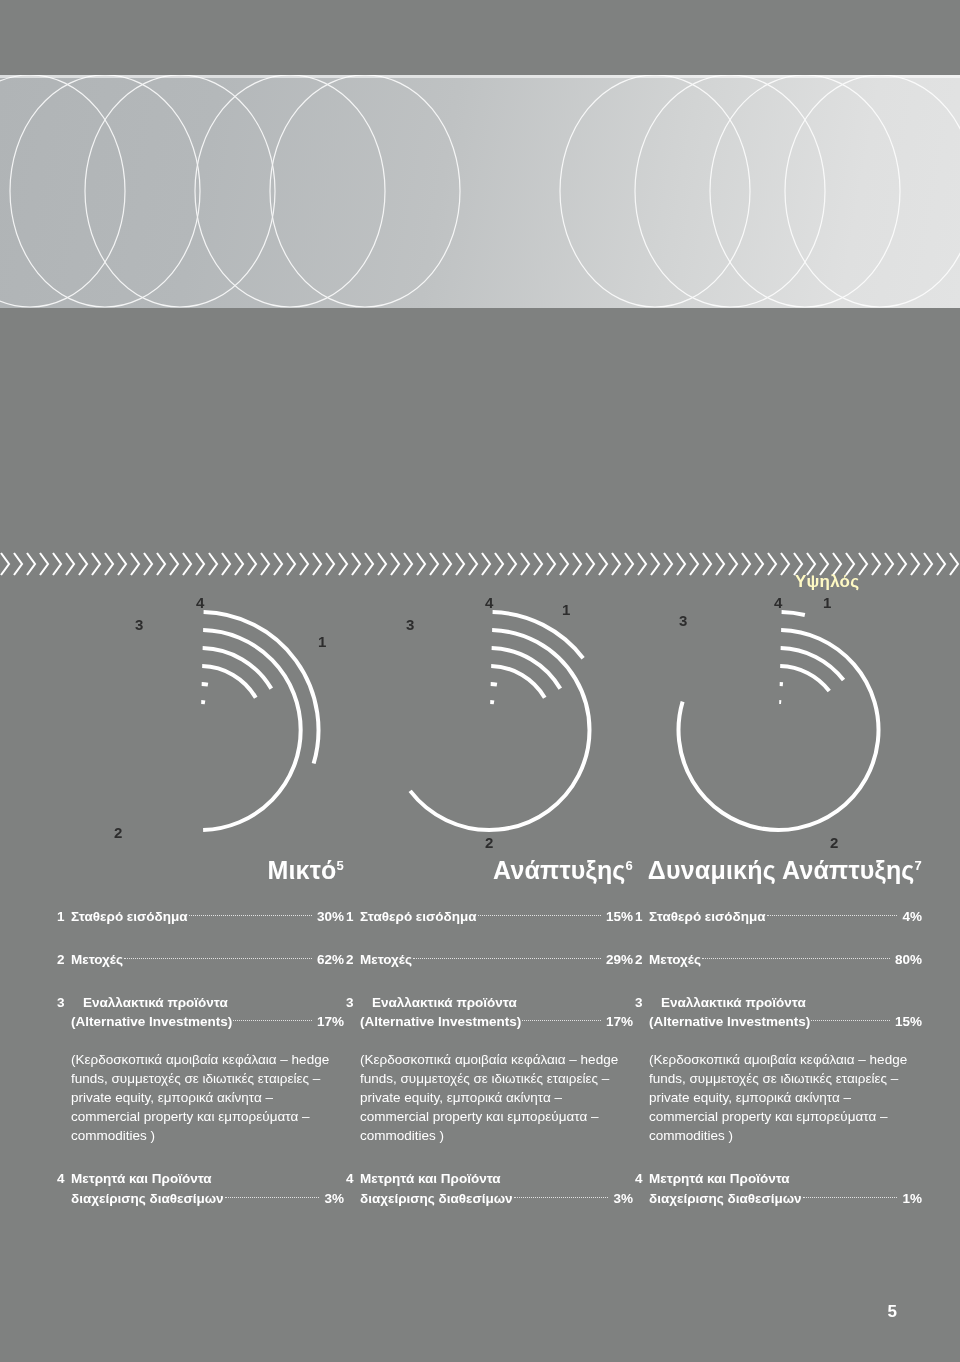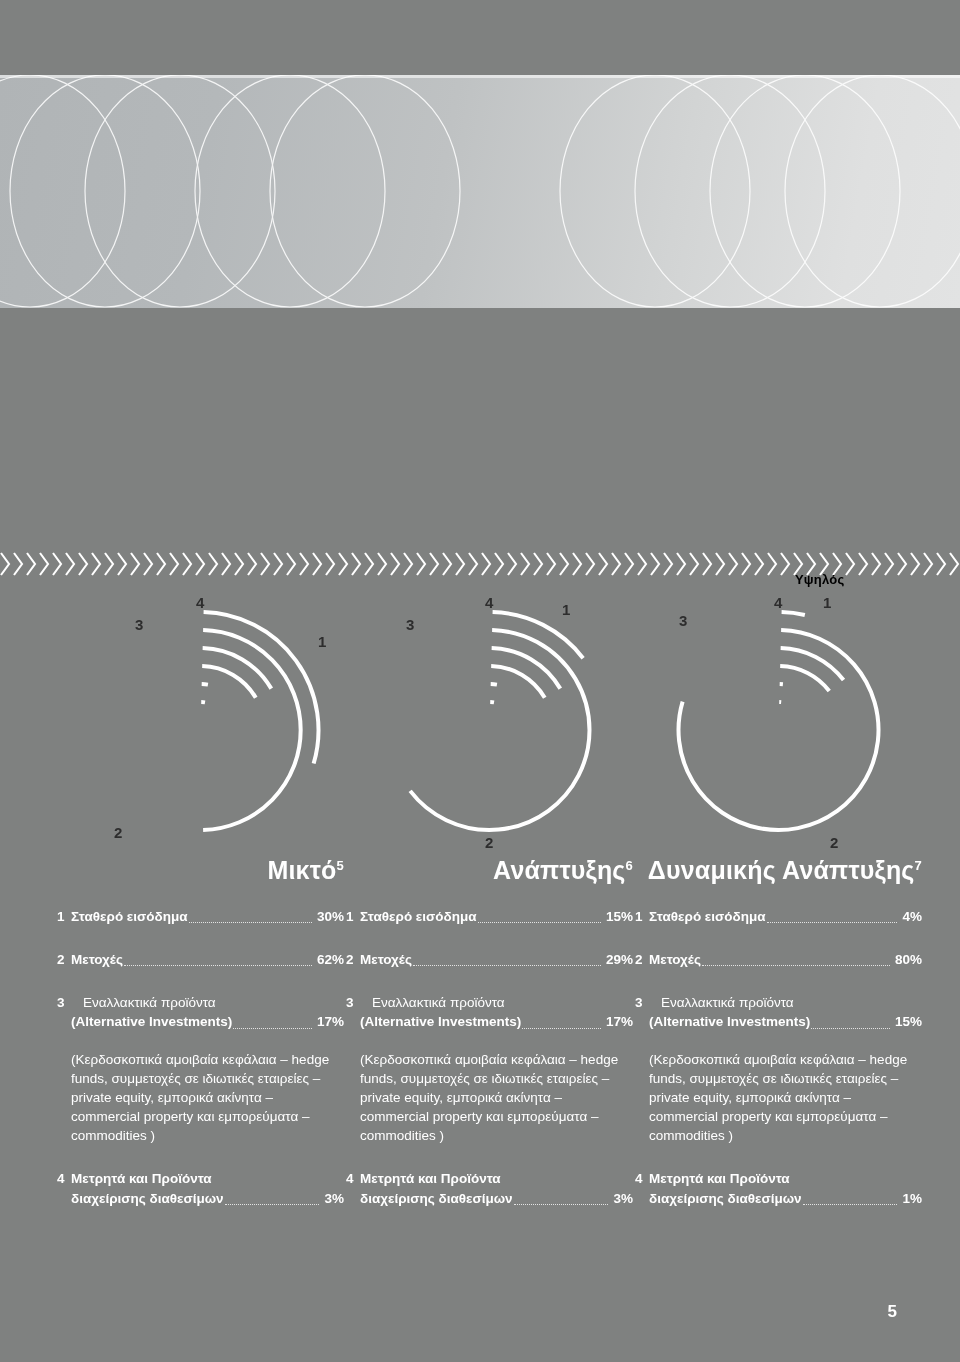--- a/index.html
+++ b/index.html
@@ -68,9 +68,9 @@
 
   .risk-label {
     position: absolute;
-    font-size: 13px;
-    font-weight: bold;
-    color: #000000;
+    font-size: 17px;
+    font-weight: bold;
+    color: #fef9c3;
     letter-spacing: .2px;
   }
 

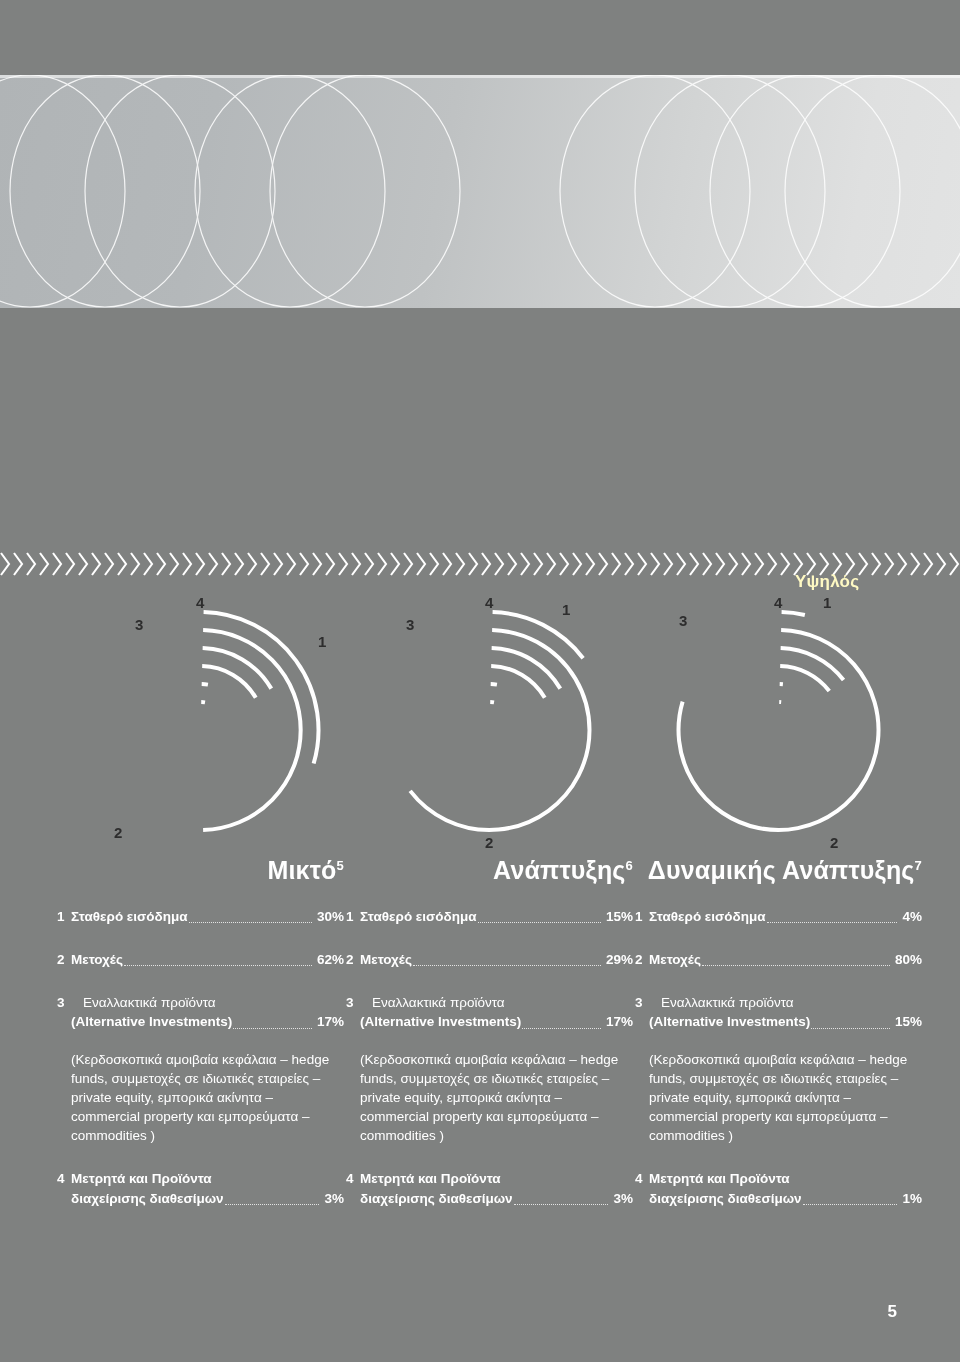--- a/index.html
+++ b/index.html
@@ -107,7 +107,7 @@
   }
   .lead-row {
     display: flex;
-    align-items: flex-end;
+    align-items: flex-start;
     width: 100%;
   }
   .lead-row .nm {

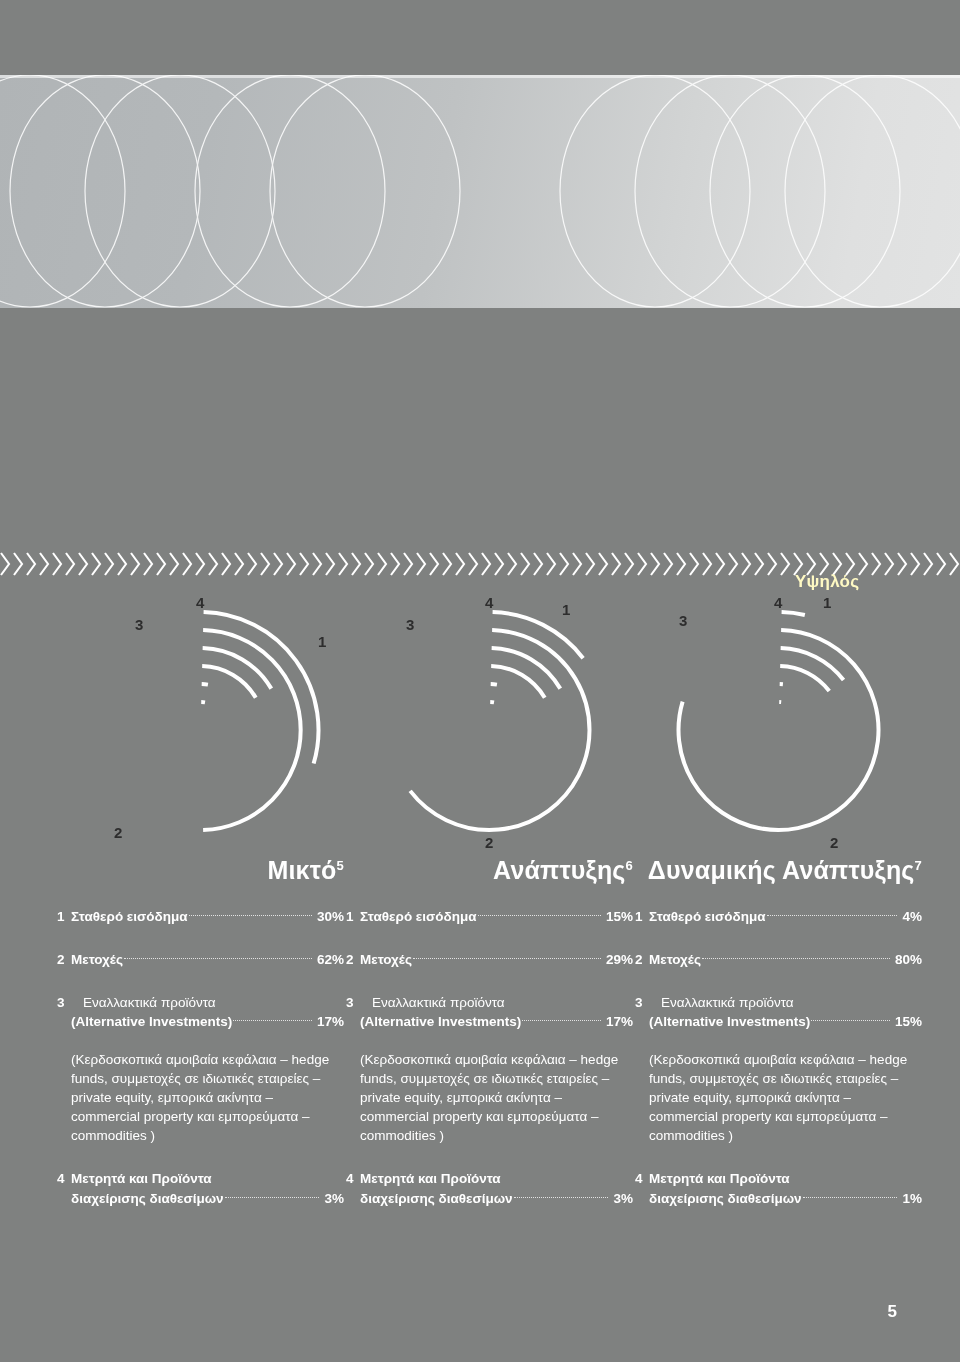--- a/index.html
+++ b/index.html
@@ -130,7 +130,7 @@
     margin-top: 18px;
   }
   .legend-item.alt .nm-block {
-    font-weight: normal;
+    font-weight: bold;
     padding-left: 12px;
   }
   .legend-item.cash { margin-bottom: 0; }

